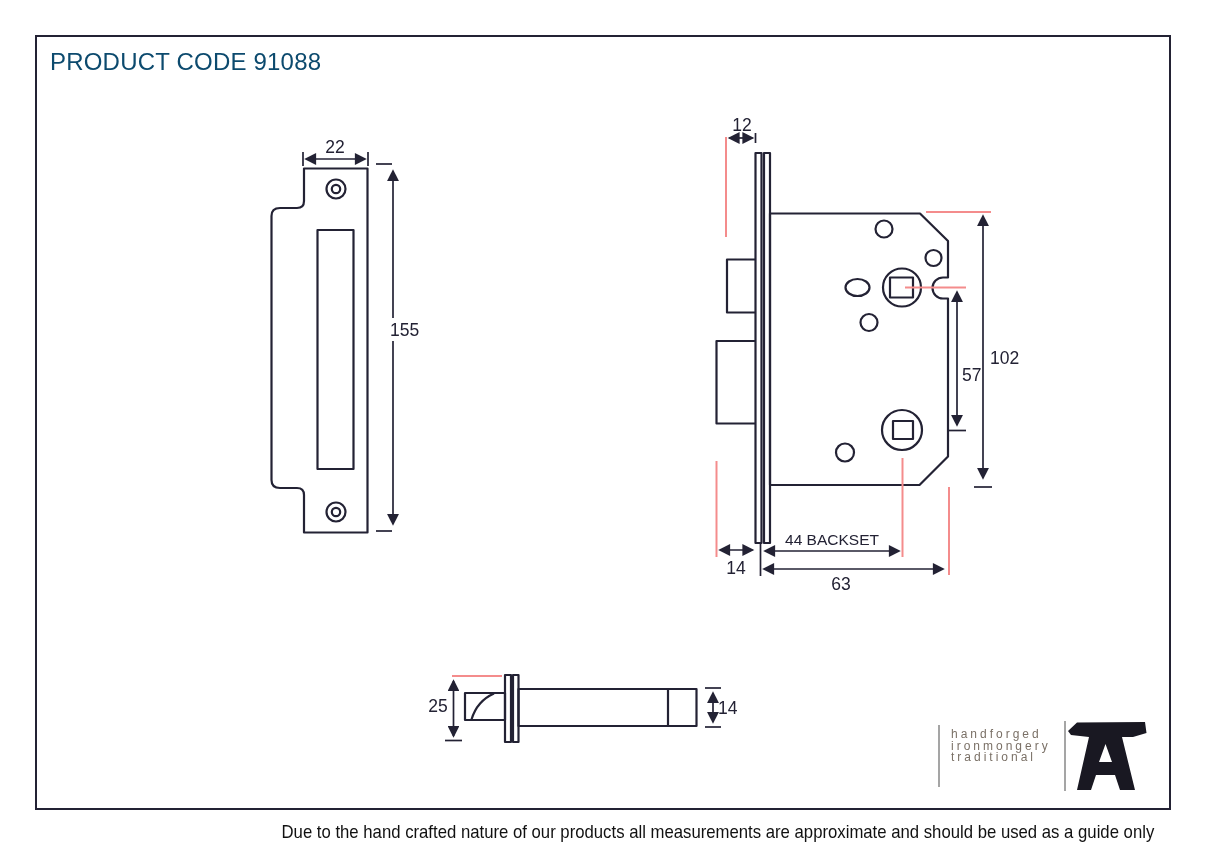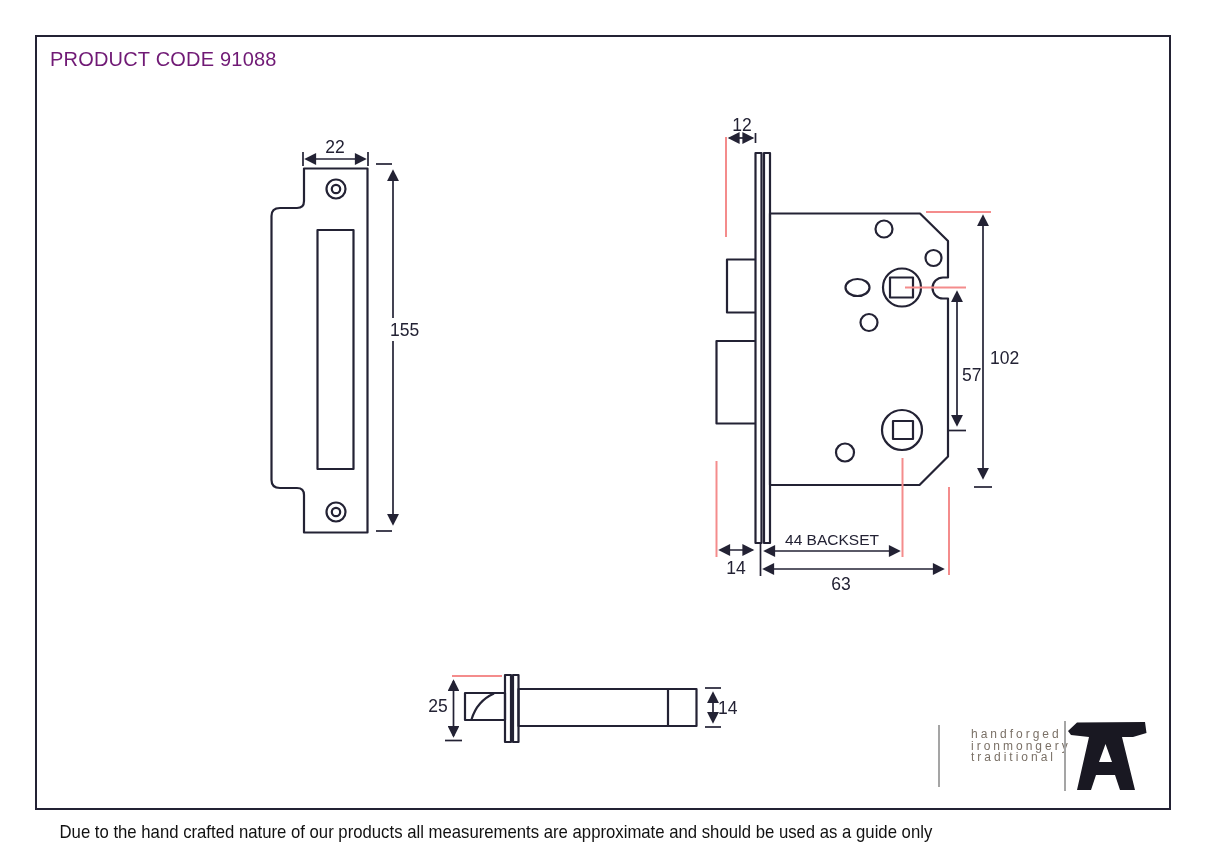--- a/index.html
+++ b/index.html
@@ -7,8 +7,8 @@
           font-family:"Liberation Sans",sans-serif;color:#232234;}
   .border-frame{position:absolute;left:35px;top:35px;width:1136px;height:775px;
                 border:2.5px solid #232234;box-sizing:border-box;}
-  .product-code{position:absolute;left:50px;top:48px;font-size:20px;letter-spacing:0.2px;
-                color:#701a75;}
+  .product-code{position:absolute;left:50px;top:48px;font-size:24px;letter-spacing:0.2px;
+                color:#0c4a6e;}
   svg.drawing{position:absolute;left:0;top:0;}
   svg.drawing text{font-family:"Liberation Sans",sans-serif;fill:#232234;}
   .dimtext{font-size:17.5px;}

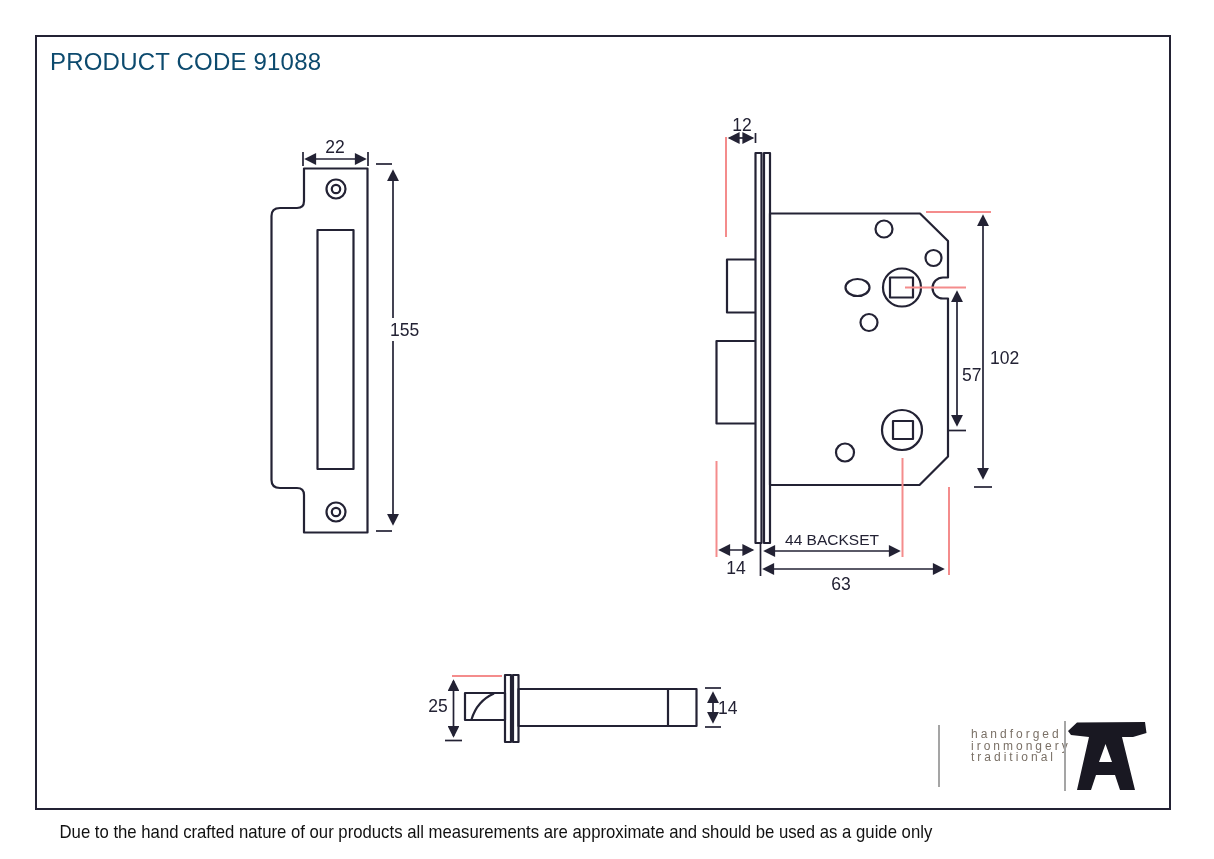--- a/index.html
+++ b/index.html
@@ -18,7 +18,7 @@
   .logo-bar.b1{left:8px;top:9px;height:62px;}
   .logo-bar.b2{left:134px;top:5px;height:70px;}
   .logo-text{position:absolute;left:21px;top:13px;font-size:12px;line-height:11.6px;
-             letter-spacing:3px;color:#7a7066;white-space:nowrap;margin-left:20px;}
+             letter-spacing:3px;color:#7a7066;white-space:nowrap;}
   .anvil-box{position:absolute;left:137px;top:3px;}
   .disclaimer-wrap{position:absolute;left:0;top:821px;width:1214px;text-align:left;}
   .disclaimer-wrap .condensed{display:inline-block;transform:scaleX(0.88);

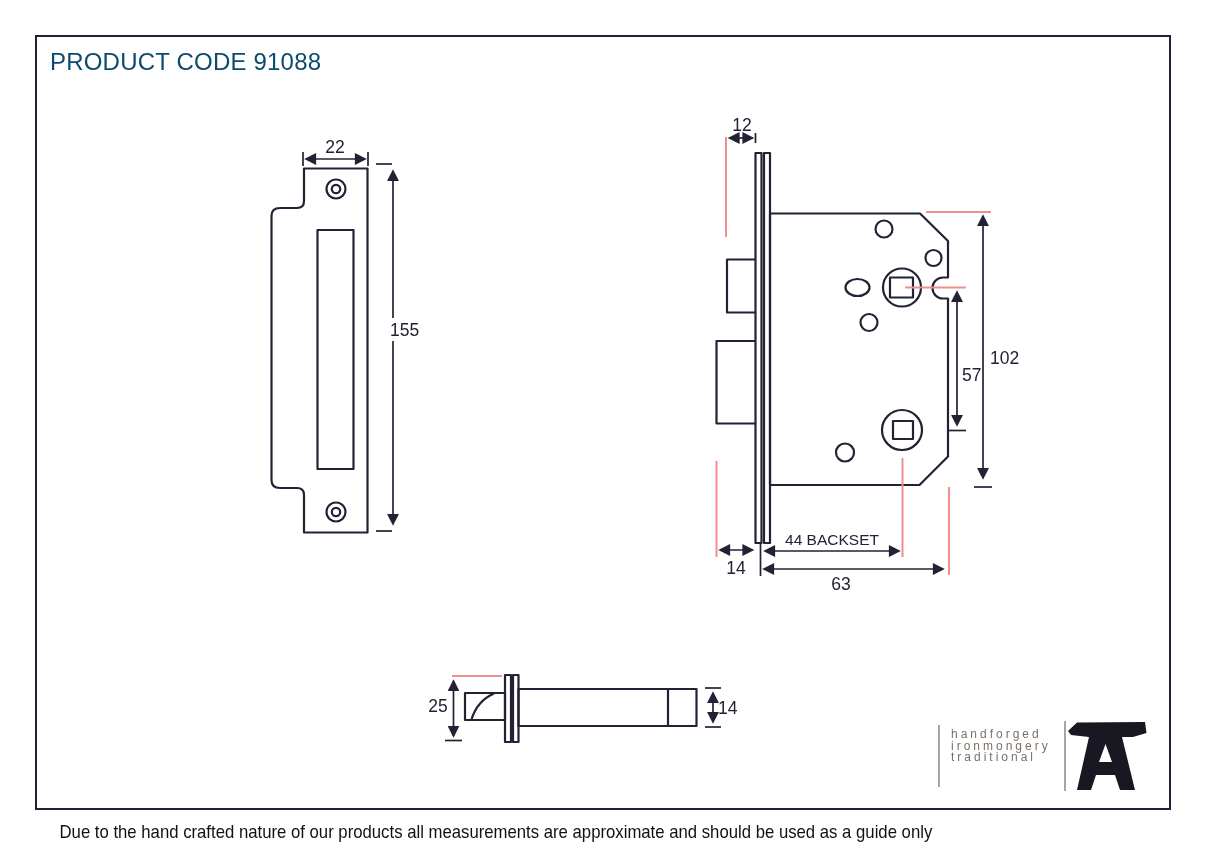--- a/index.html
+++ b/index.html
@@ -20,7 +20,7 @@
   .logo-text{position:absolute;left:21px;top:13px;font-size:12px;line-height:11.6px;
              letter-spacing:3px;color:#7a7066;white-space:nowrap;}
   .anvil-box{position:absolute;left:137px;top:3px;}
-  .disclaimer-wrap{position:absolute;left:0;top:821px;width:1214px;text-align:left;}
+  .disclaimer-wrap{position:absolute;left:0;top:821px;width:1214px;text-align:right;}
   .disclaimer-wrap .condensed{display:inline-block;transform:scaleX(0.88);
              transform-origin:center;font-size:19px;color:#111;white-space:nowrap;}
 </style>

